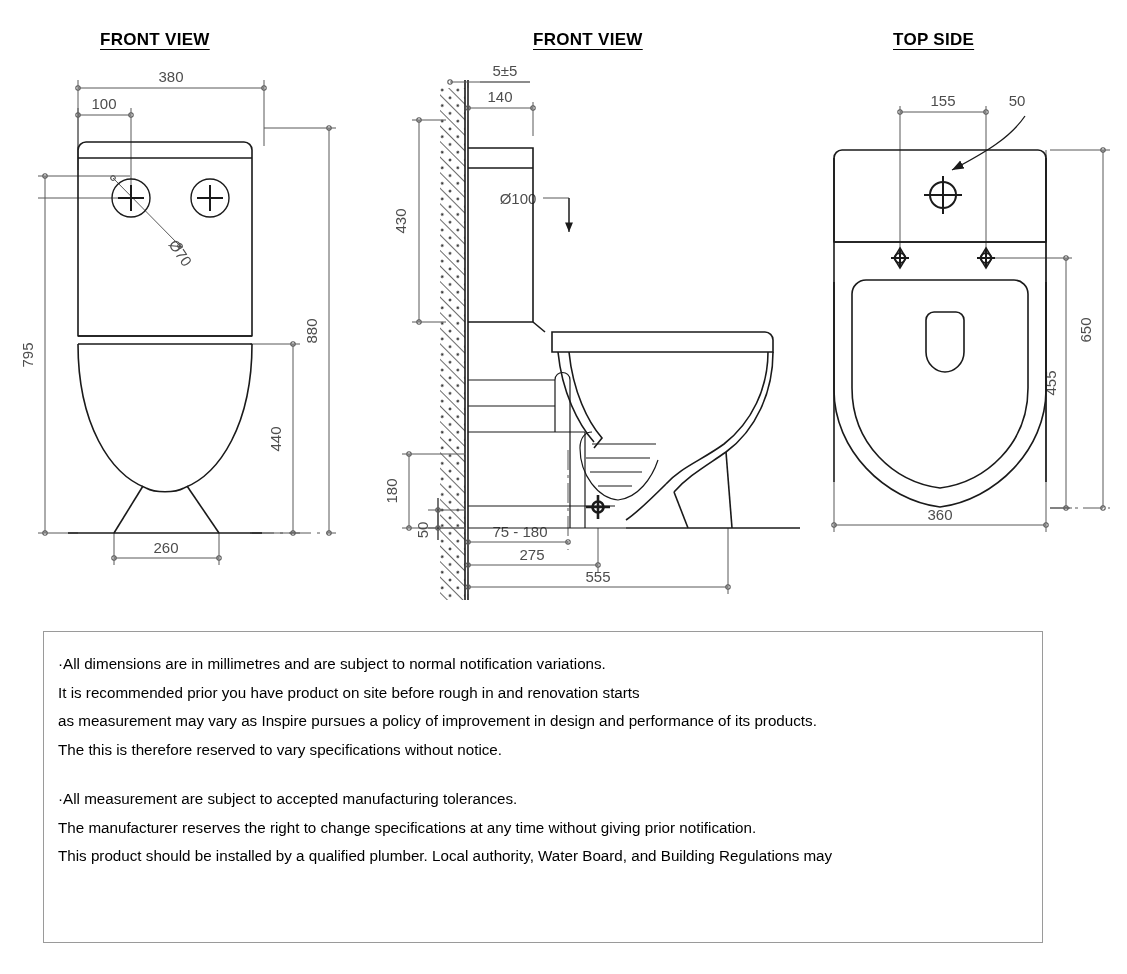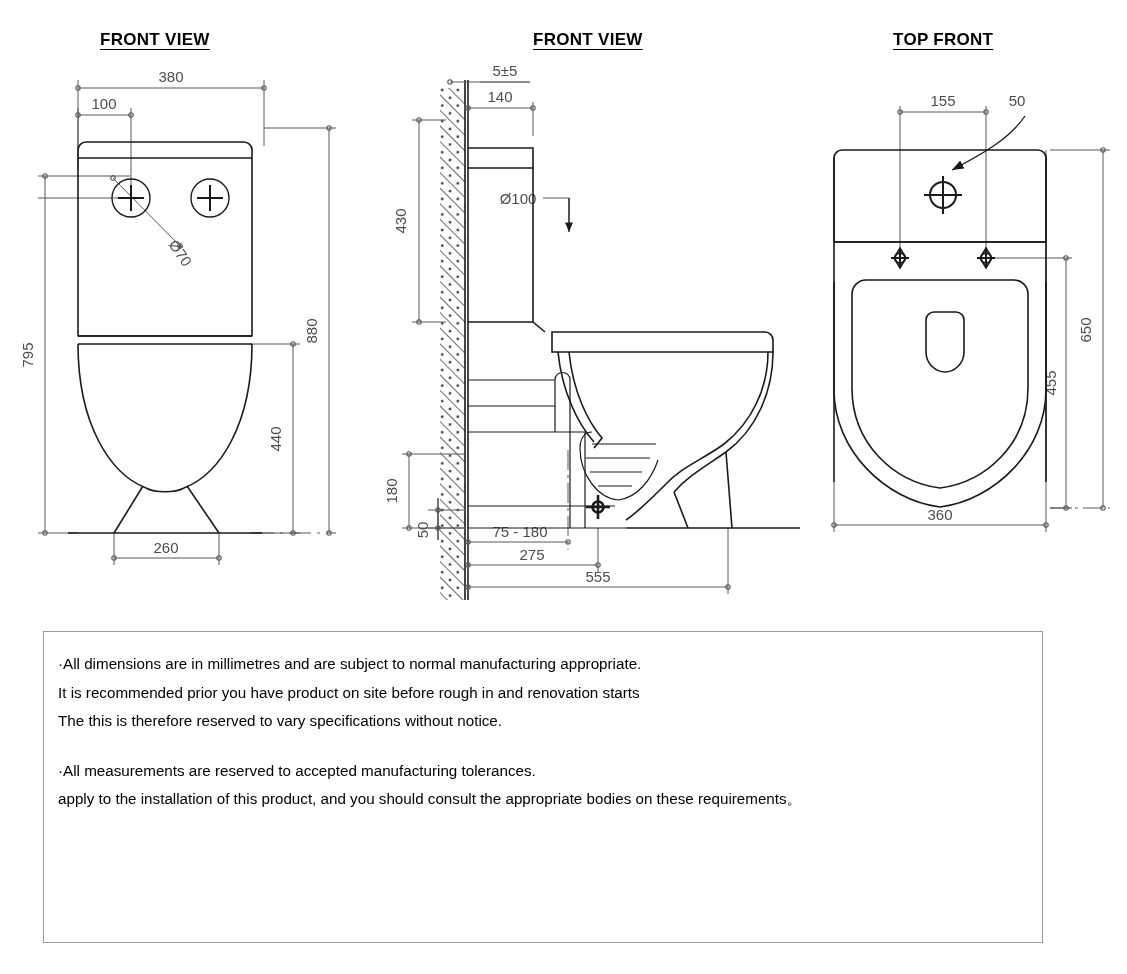--- a/index.html
+++ b/index.html
@@ -72,7 +72,7 @@
 
   <div class="view-title" id="title-front">FRONT VIEW</div>
   <div class="view-title" id="title-side">FRONT VIEW</div>
-  <div class="view-title" id="title-top">TOP FRONT</div>
+  <div class="view-title" id="title-top">TOP SIDE</div>
 
   <svg id="svg-front" width="360" height="580" viewBox="0 0 360 580" style="position:absolute; left:0px; top:20px;">
     <defs>

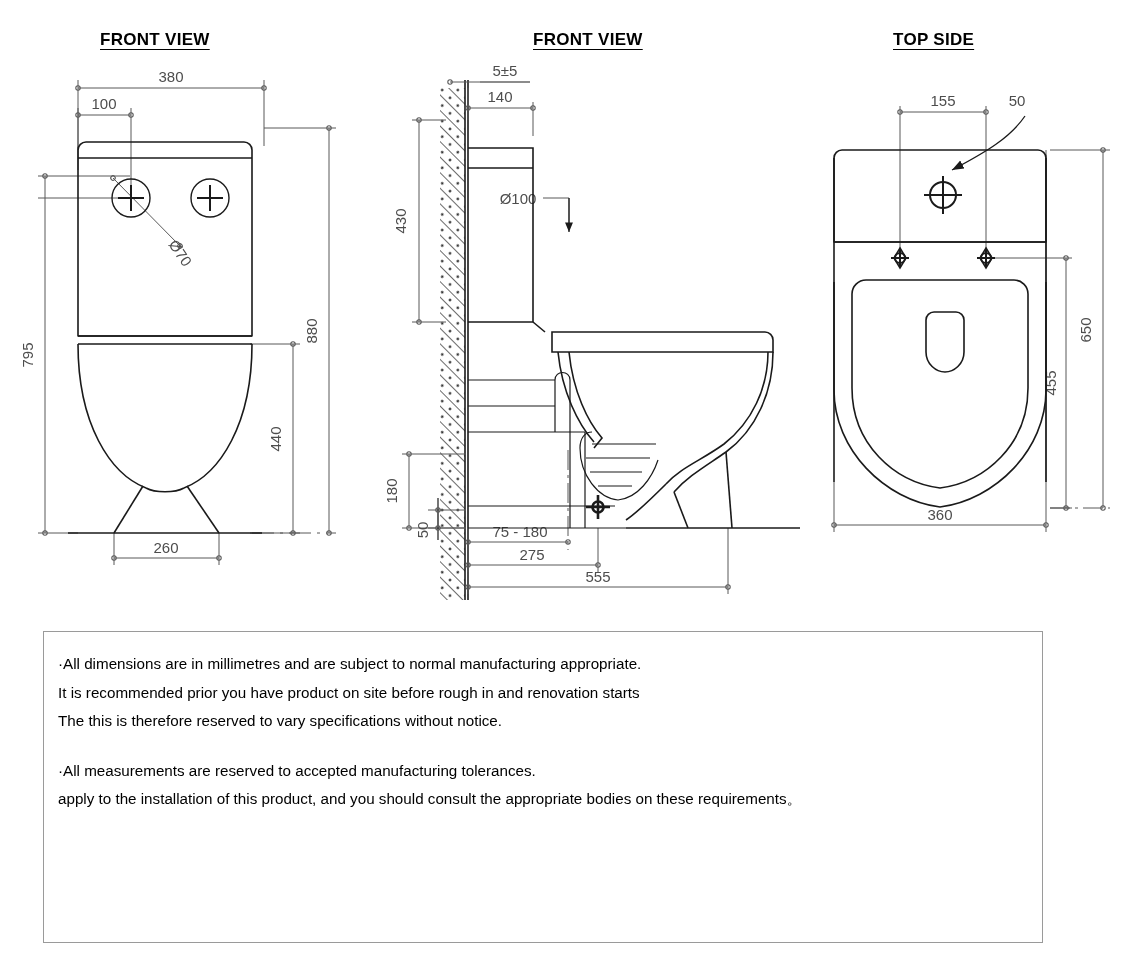--- a/index.html
+++ b/index.html
@@ -340,7 +340,7 @@
 
   <div id="notes-box">
     <div id="notes-inner">
-      <div class="note-line">·All dimensions are in millimetres and are subject to normal manufacturing appropriate.</div>
+      <div class="note-line">·All dimensions are in millimetres and are subject to normal notification variations.</div>
       <div class="note-line">It is recommended prior you have product on site before rough in and renovation starts</div>
       <div class="note-line">The this is therefore reserved to vary specifications without notice.</div>
       <div class="note-gap"></div>

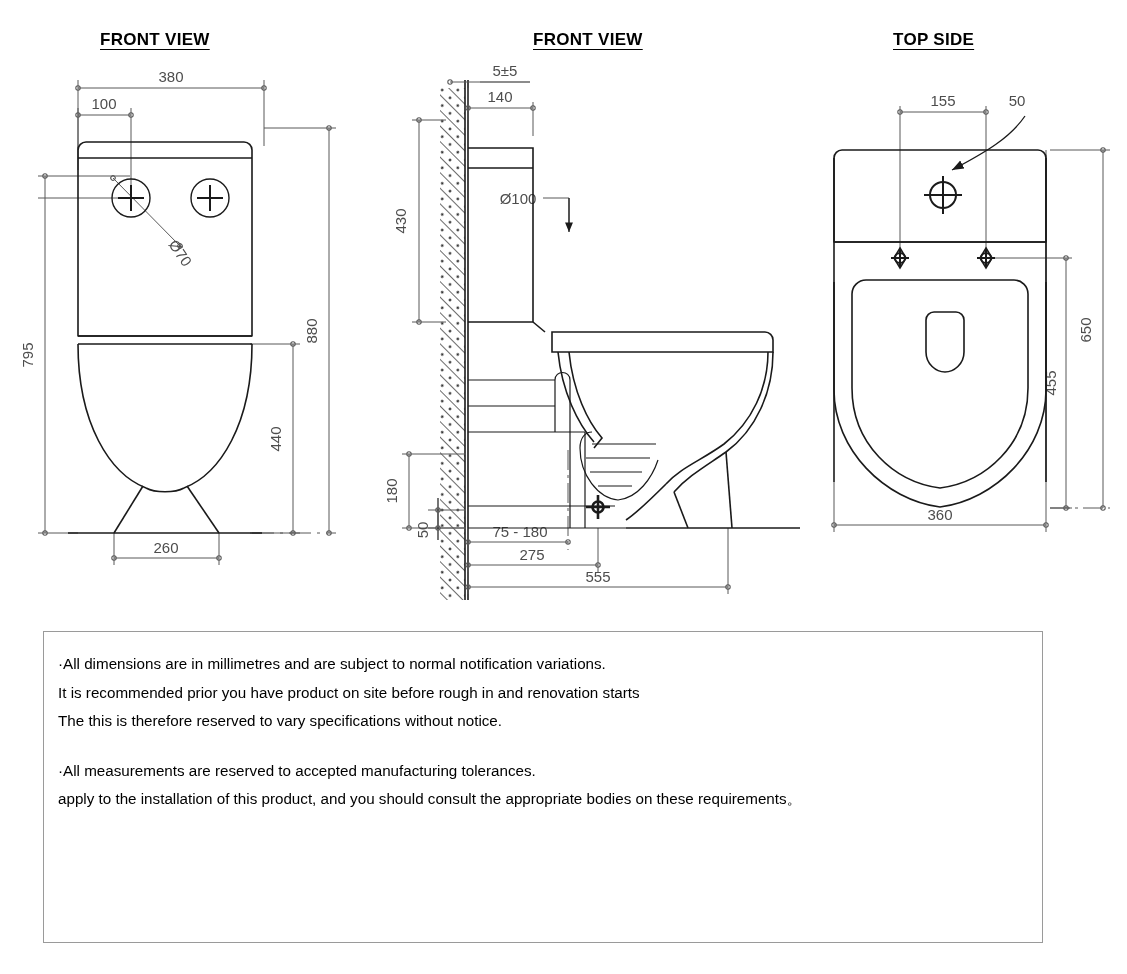--- a/index.html
+++ b/index.html
@@ -342,6 +342,7 @@
     <div id="notes-inner">
       <div class="note-line">·All dimensions are in millimetres and are subject to normal notification variations.</div>
       <div class="note-line">It is recommended prior you have product on site before rough in and renovation starts</div>
+      <div class="note-line">as measurement may vary as Inspire pursues a policy of improvement in design and performance of its products.</div>
       <div class="note-line">The this is therefore reserved to vary specifications without notice.</div>
       <div class="note-gap"></div>
       <div class="note-line">·All measurements are reserved to accepted manufacturing tolerances.</div>

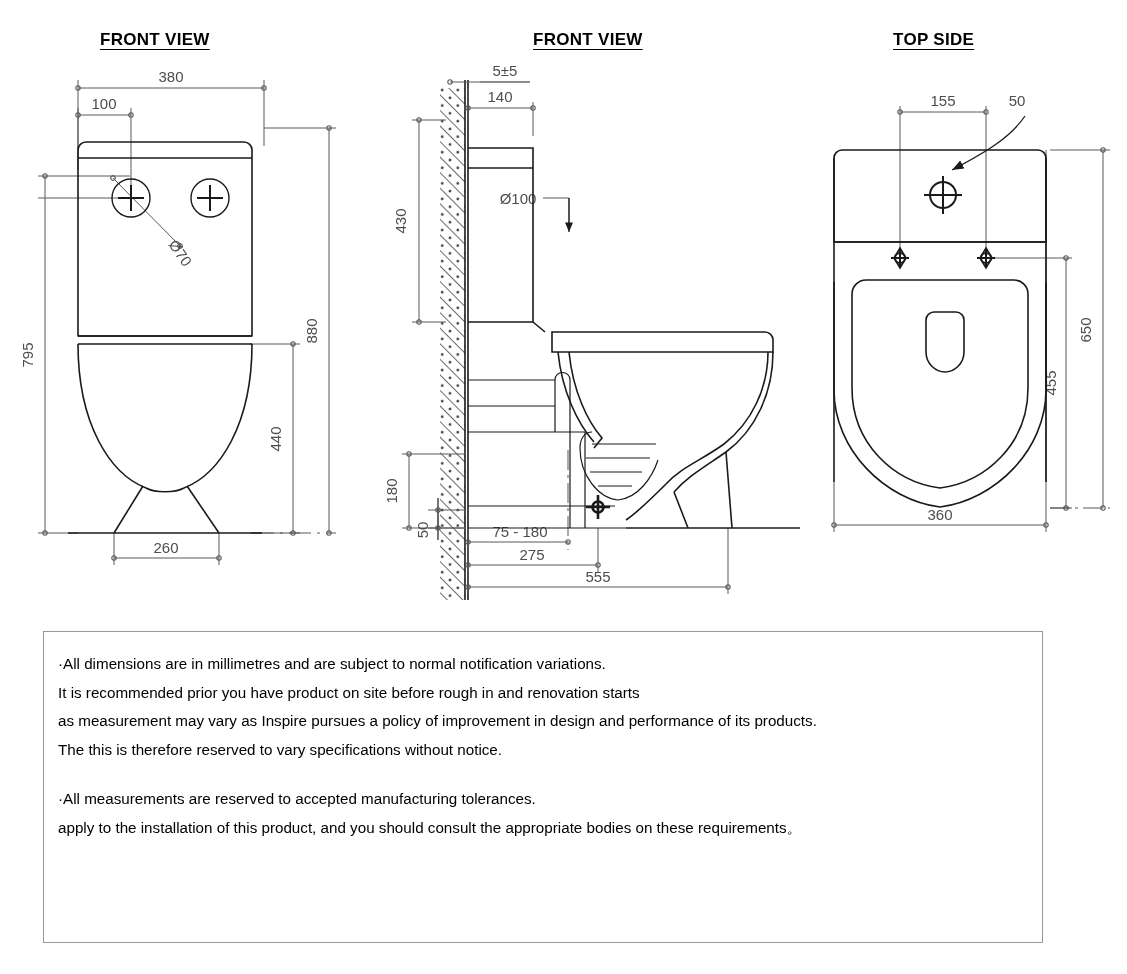--- a/index.html
+++ b/index.html
@@ -345,7 +345,7 @@
       <div class="note-line">as measurement may vary as Inspire pursues a policy of improvement in design and performance of its products.</div>
       <div class="note-line">The this is therefore reserved to vary specifications without notice.</div>
       <div class="note-gap"></div>
-      <div class="note-line">·All measurements are reserved to accepted manufacturing tolerances.</div>
+      <div class="note-line">·All measurement are subject to accepted manufacturing tolerances.</div>
       <div class="note-line">apply to the installation of this product, and you should consult the appropriate bodies on these requirements。</div>
     </div>
   </div>

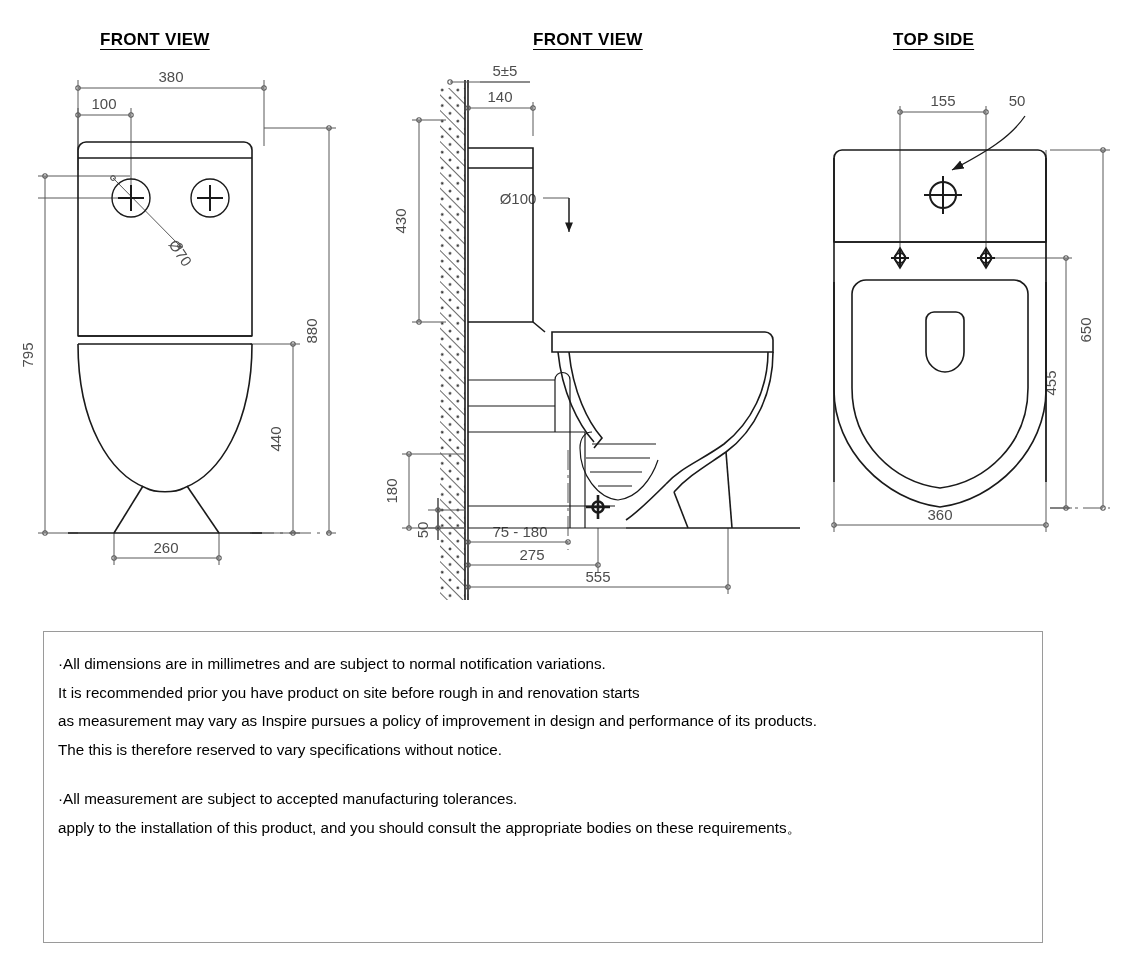--- a/index.html
+++ b/index.html
@@ -346,6 +346,7 @@
       <div class="note-line">The this is therefore reserved to vary specifications without notice.</div>
       <div class="note-gap"></div>
       <div class="note-line">·All measurement are subject to accepted manufacturing tolerances.</div>
+      <div class="note-line">The manufacturer reserves the right to change specifications at any time without giving prior notification.</div>
       <div class="note-line">apply to the installation of this product, and you should consult the appropriate bodies on these requirements。</div>
     </div>
   </div>

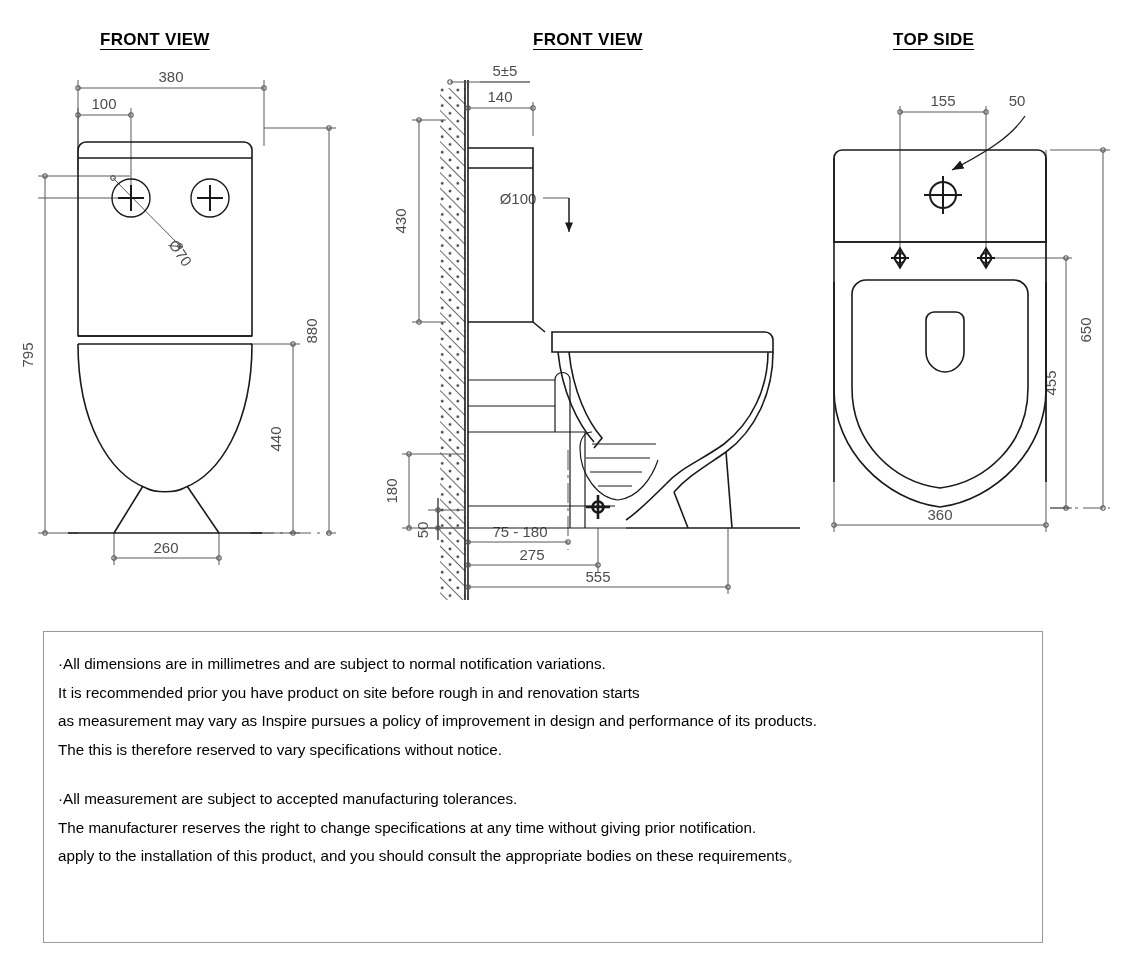--- a/index.html
+++ b/index.html
@@ -347,6 +347,7 @@
       <div class="note-gap"></div>
       <div class="note-line">·All measurement are subject to accepted manufacturing tolerances.</div>
       <div class="note-line">The manufacturer reserves the right to change specifications at any time without giving prior notification.</div>
+      <div class="note-line">This product should be installed by a qualified plumber. Local authority, Water Board, and Building Regulations may</div>
       <div class="note-line">apply to the installation of this product, and you should consult the appropriate bodies on these requirements。</div>
     </div>
   </div>

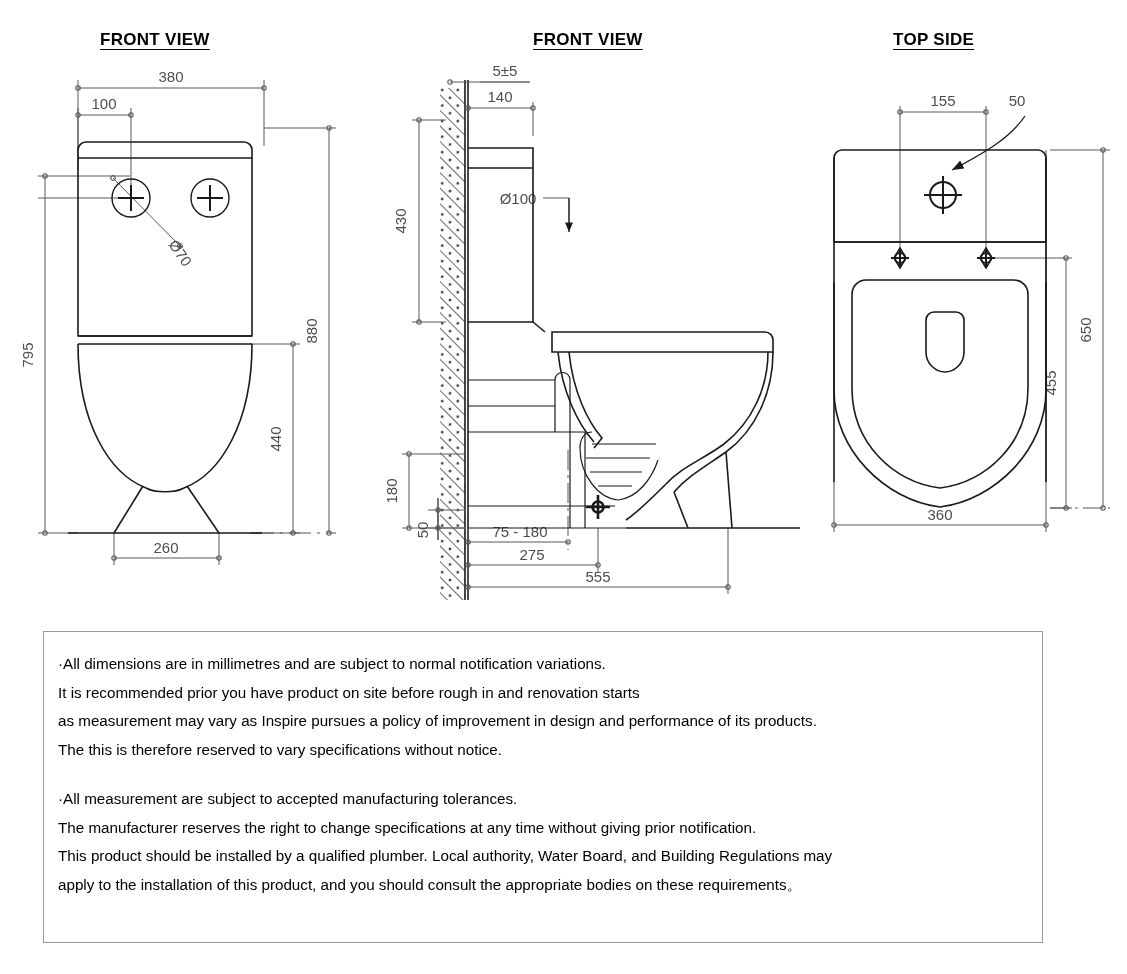--- a/index.html
+++ b/index.html
@@ -348,7 +348,6 @@
       <div class="note-line">·All measurement are subject to accepted manufacturing tolerances.</div>
       <div class="note-line">The manufacturer reserves the right to change specifications at any time without giving prior notification.</div>
       <div class="note-line">This product should be installed by a qualified plumber. Local authority, Water Board, and Building Regulations may</div>
-      <div class="note-line">apply to the installation of this product, and you should consult the appropriate bodies on these requirements。</div>
     </div>
   </div>
 

